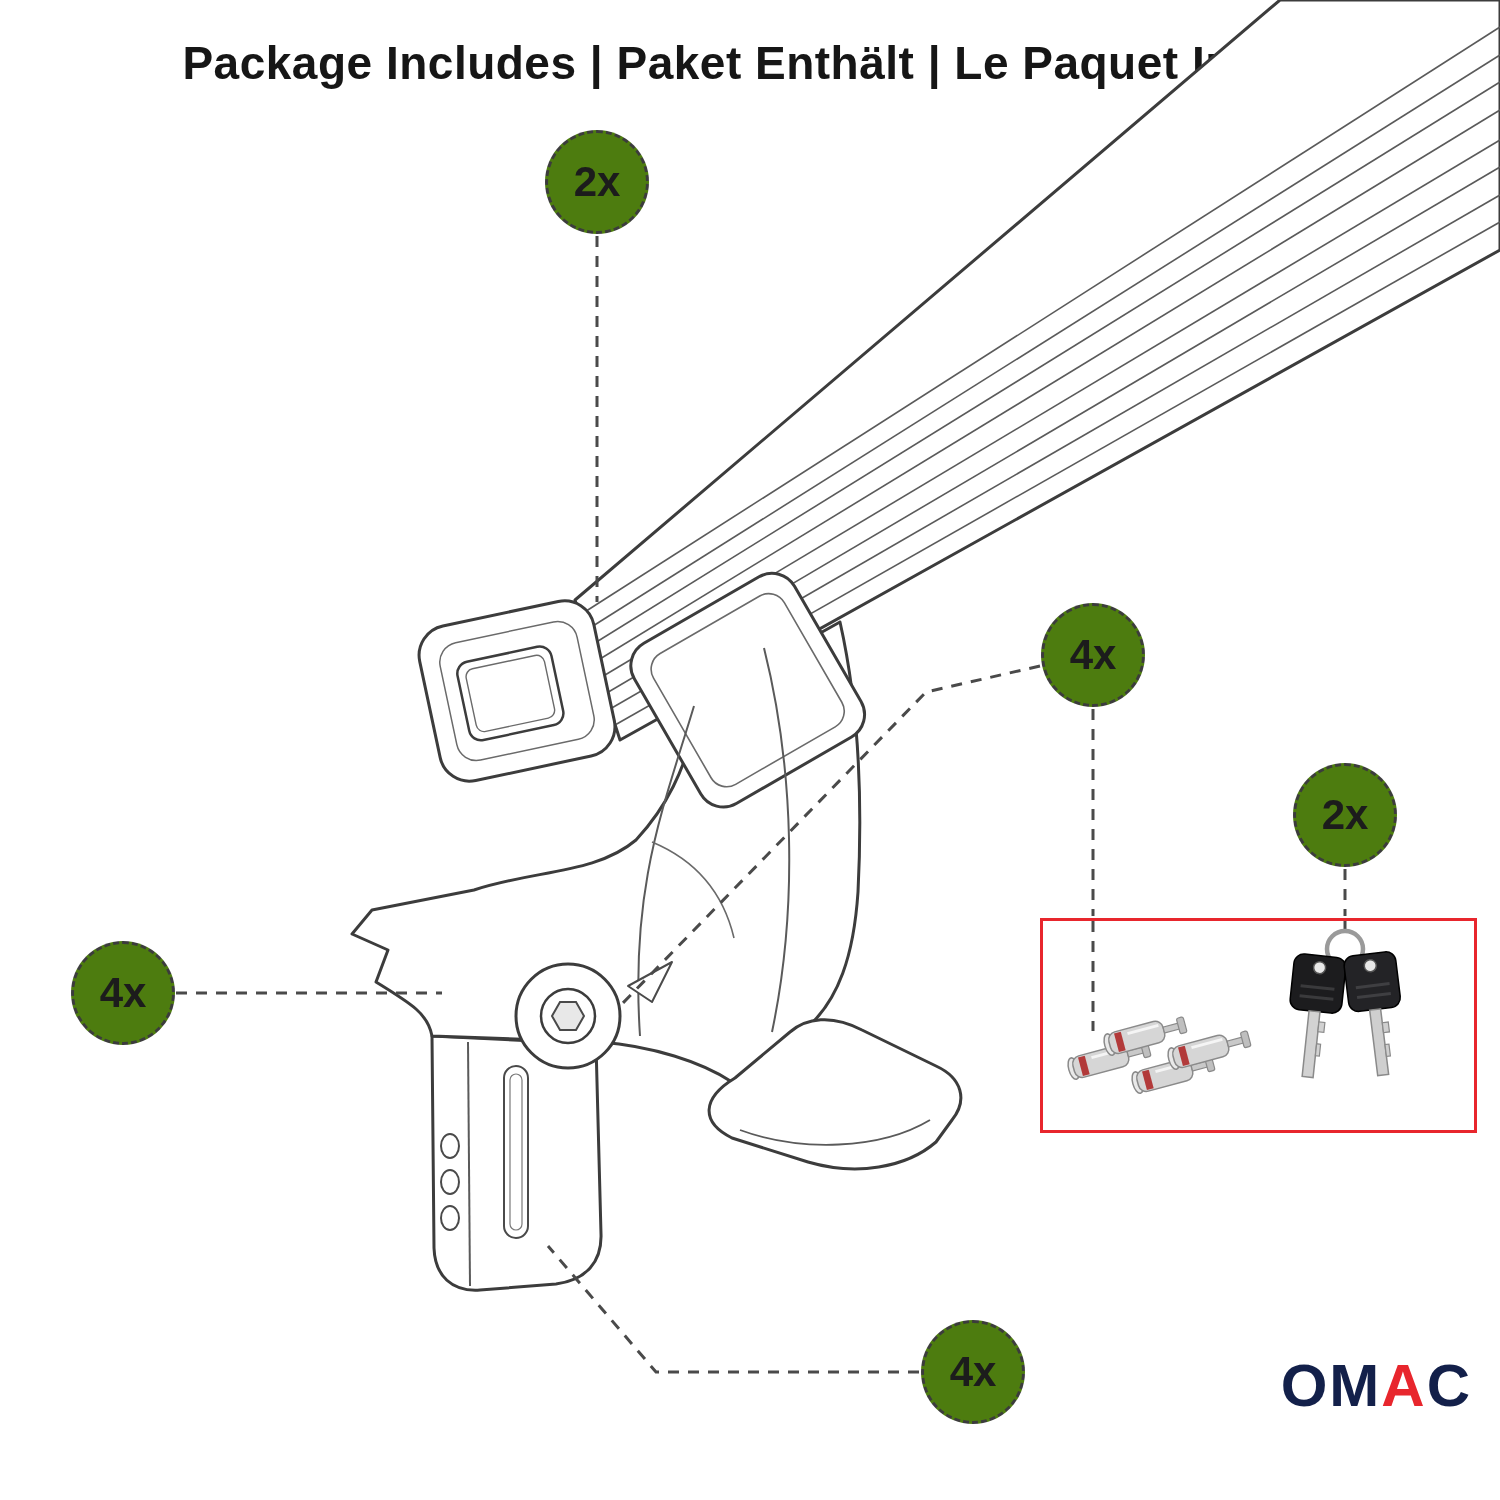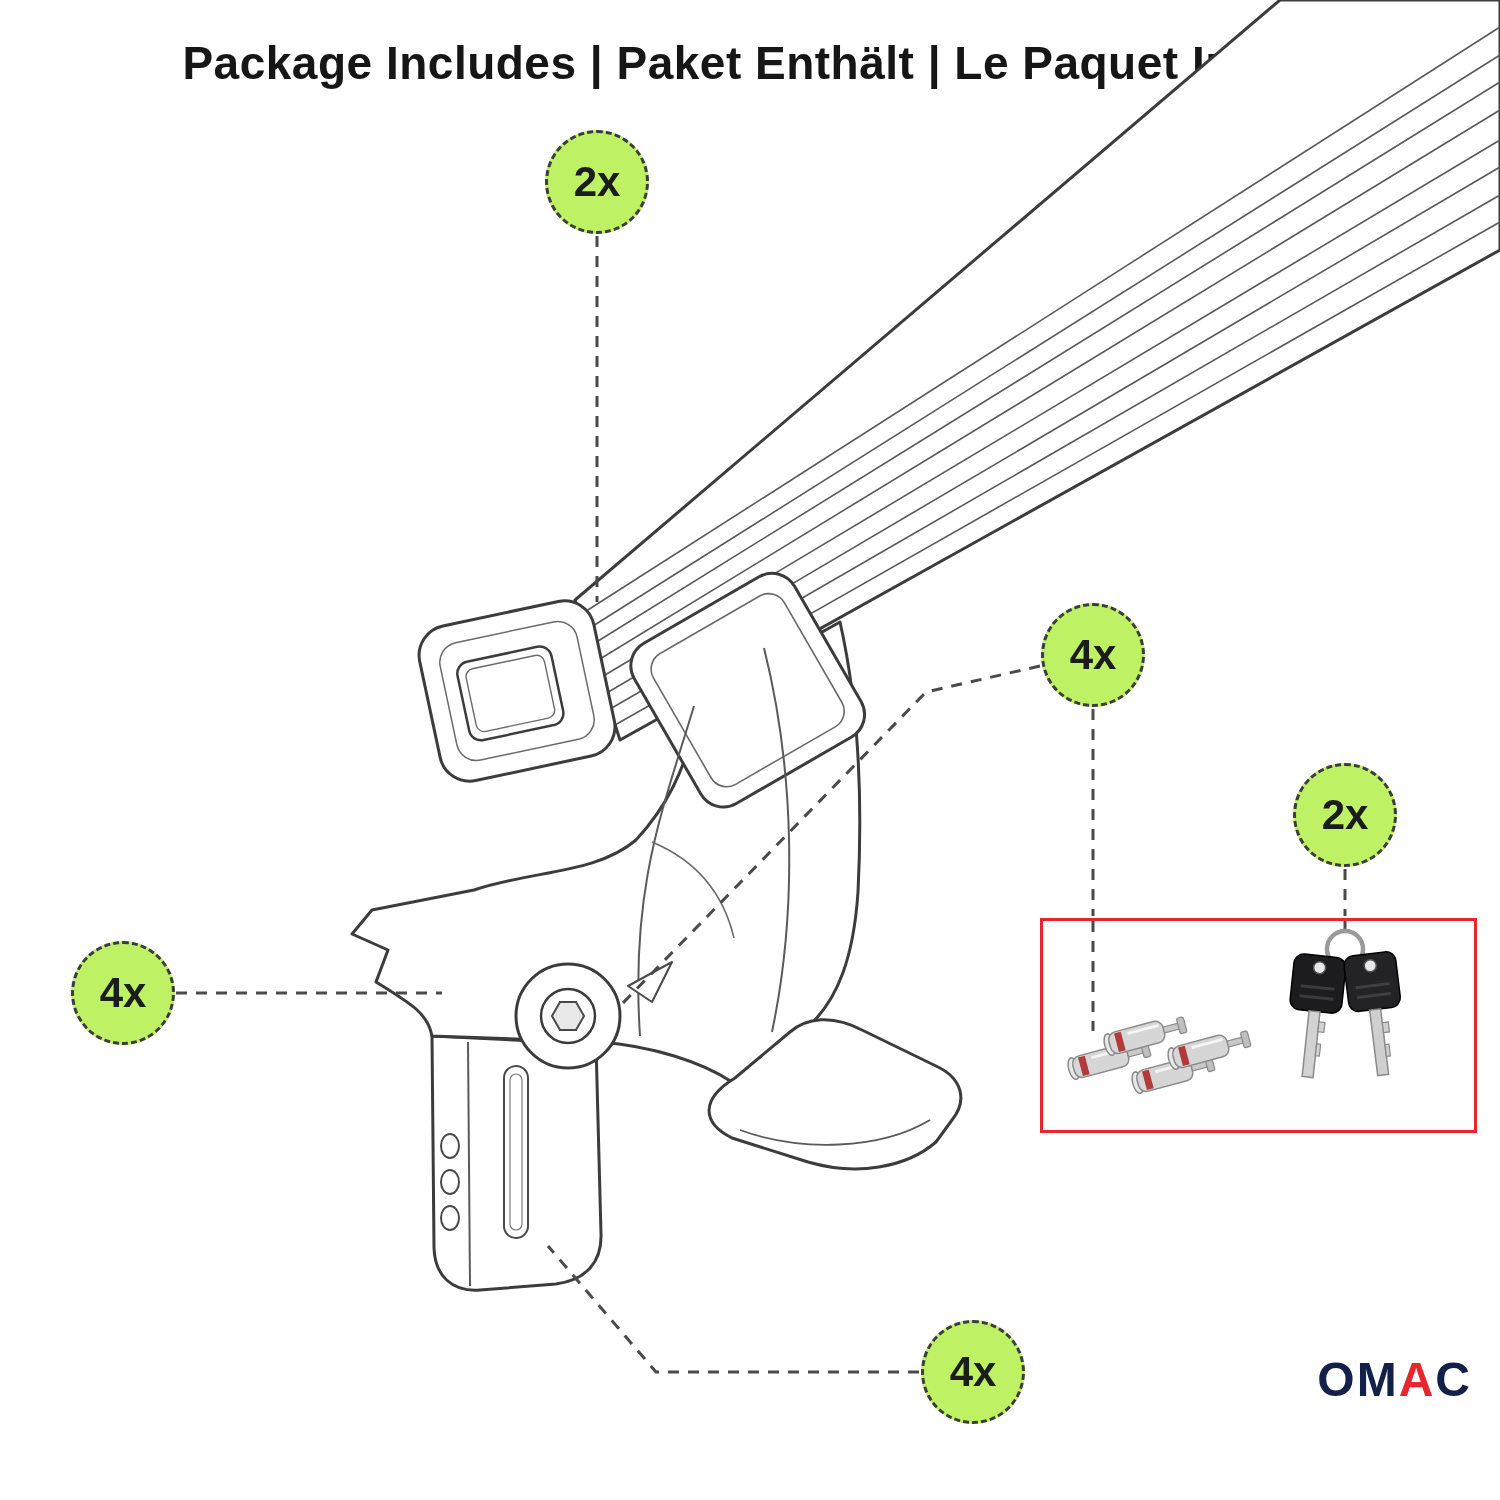--- a/index.html
+++ b/index.html
@@ -14,7 +14,7 @@
   #drawing{position:absolute;top:0;left:0;}
   .callout{
     position:absolute;width:104px;height:104px;border-radius:50%;
-    border:3.5px dashed #3c3c3c;background:#bef264;box-sizing:border-box;
+    border:3.5px dashed #3c3c3c;background:#4d7c0f;box-sizing:border-box;
     display:flex;align-items:center;justify-content:center;
     font-size:42px;font-weight:700;color:#1c1c1c;z-index:5;
   }

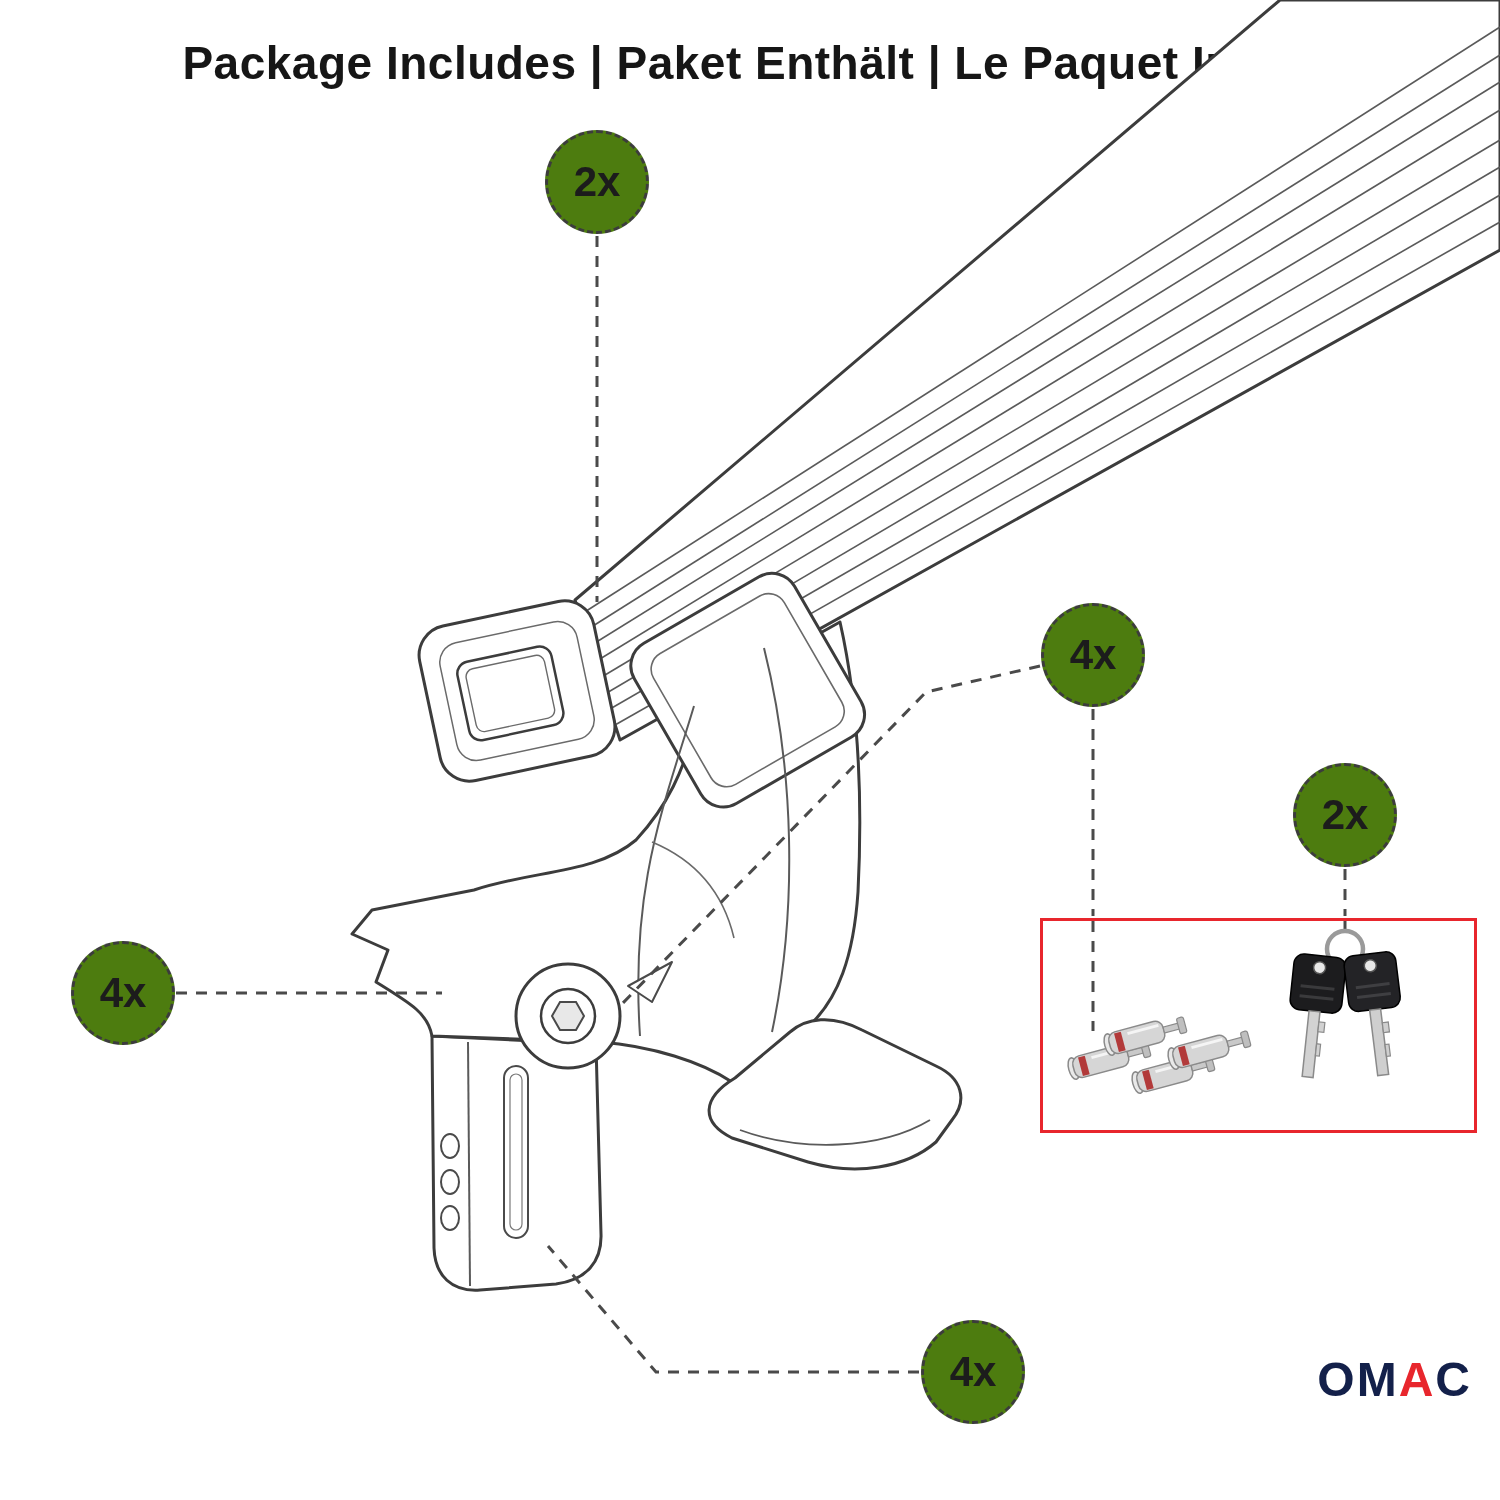--- a/index.html
+++ b/index.html
@@ -25,7 +25,7 @@
   .inset svg{display:block;}
   .logo{
     position:absolute;top:1356px;right:28px;z-index:5;
-    font-size:48px;font-weight:800;letter-spacing:2px;line-height:1;
+    font-size:60px;font-weight:800;letter-spacing:2px;line-height:1;
     color:#13204A;
   }
   .logo .red{color:#E8262D;}

